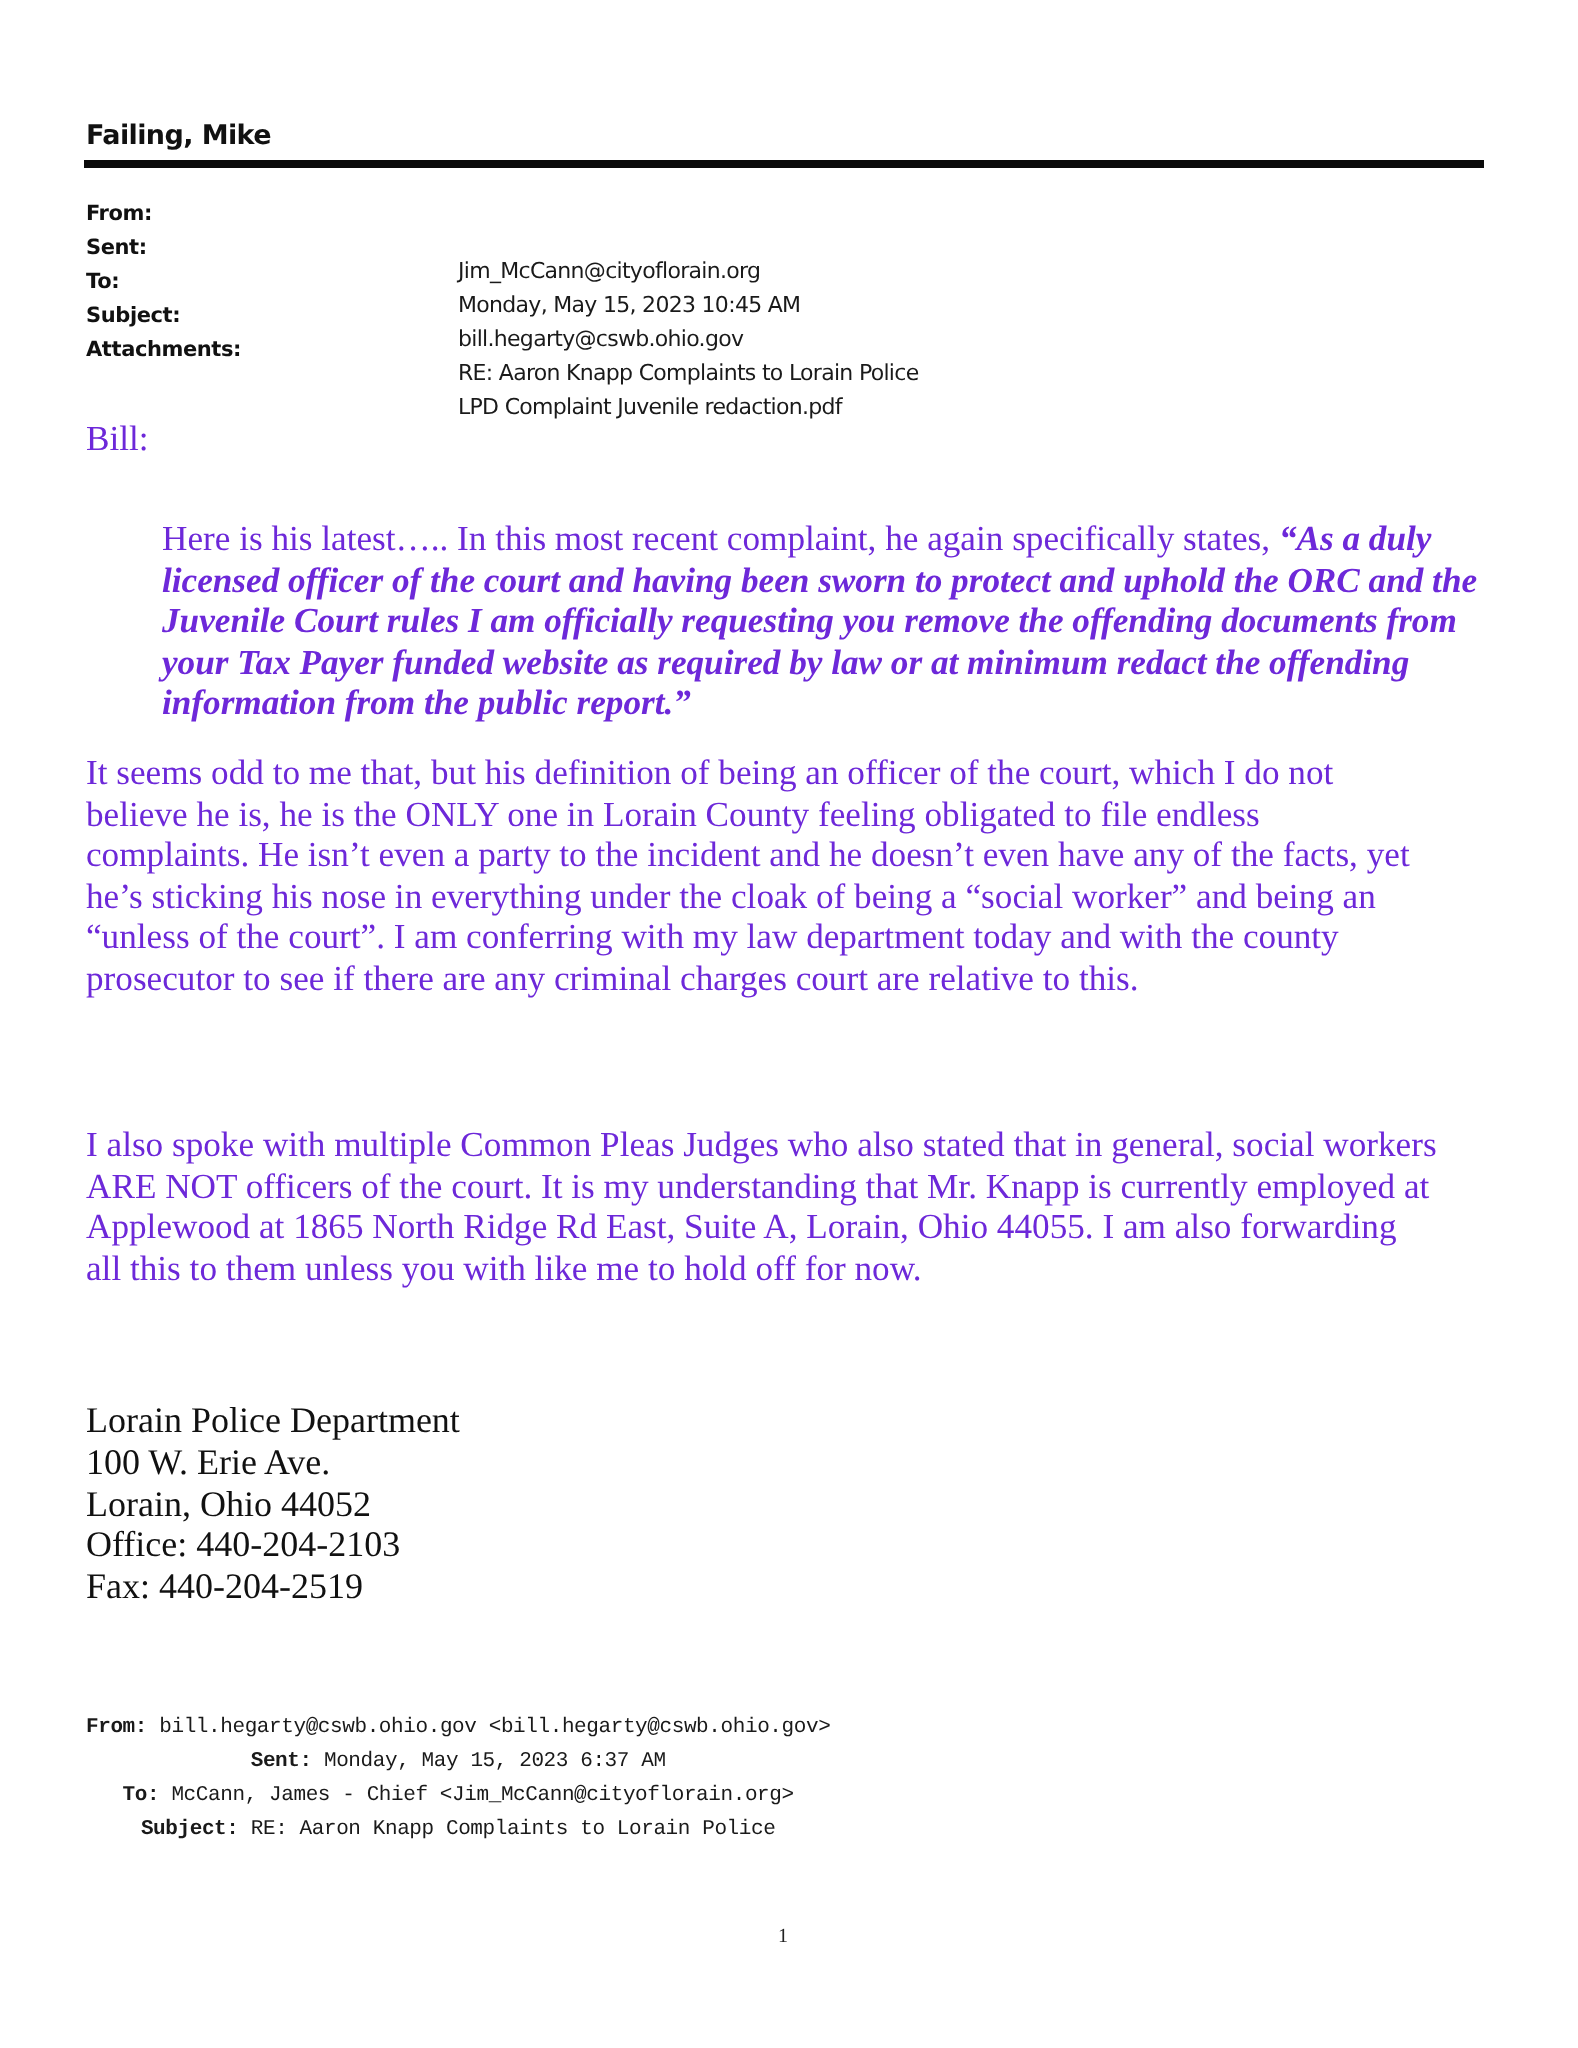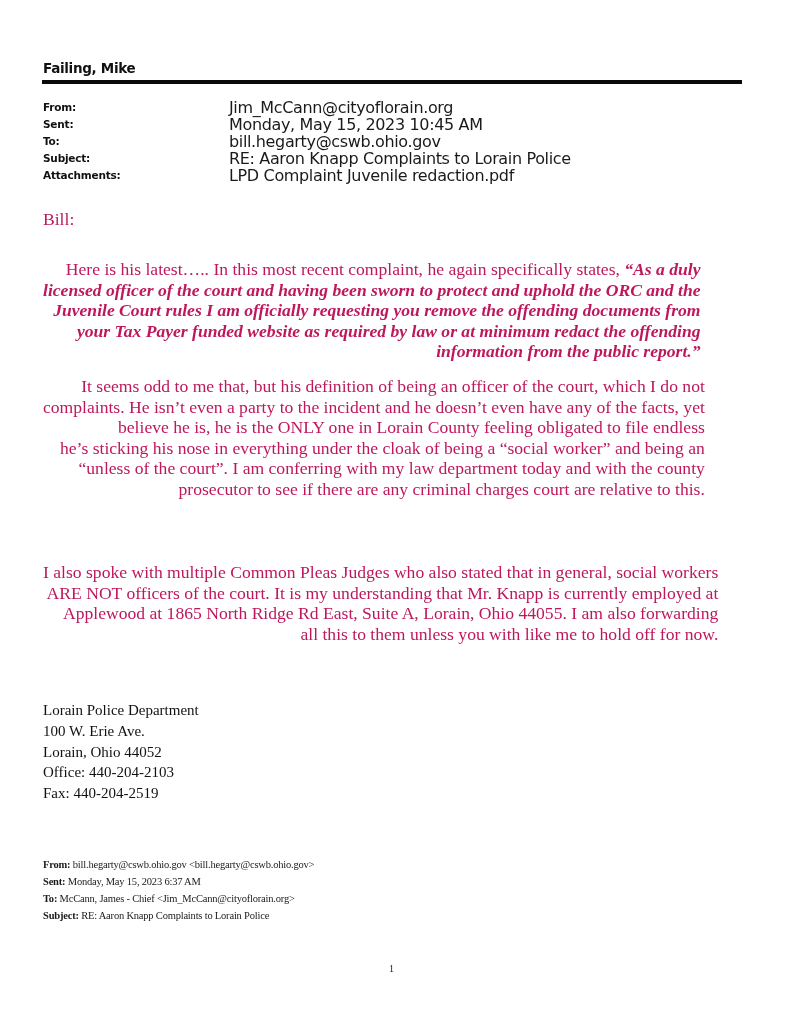--- a/index.html
+++ b/index.html
@@ -59,9 +59,10 @@
     }
     .header-value {
       font-family: "DejaVu Sans", sans-serif;
-      font-size: 16px;
+      font-size: 11px;
       letter-spacing: -0.35px;
       color: #1a1a1a;
+      margin-top: 28px;
     }
     .body-text {
       position: absolute;

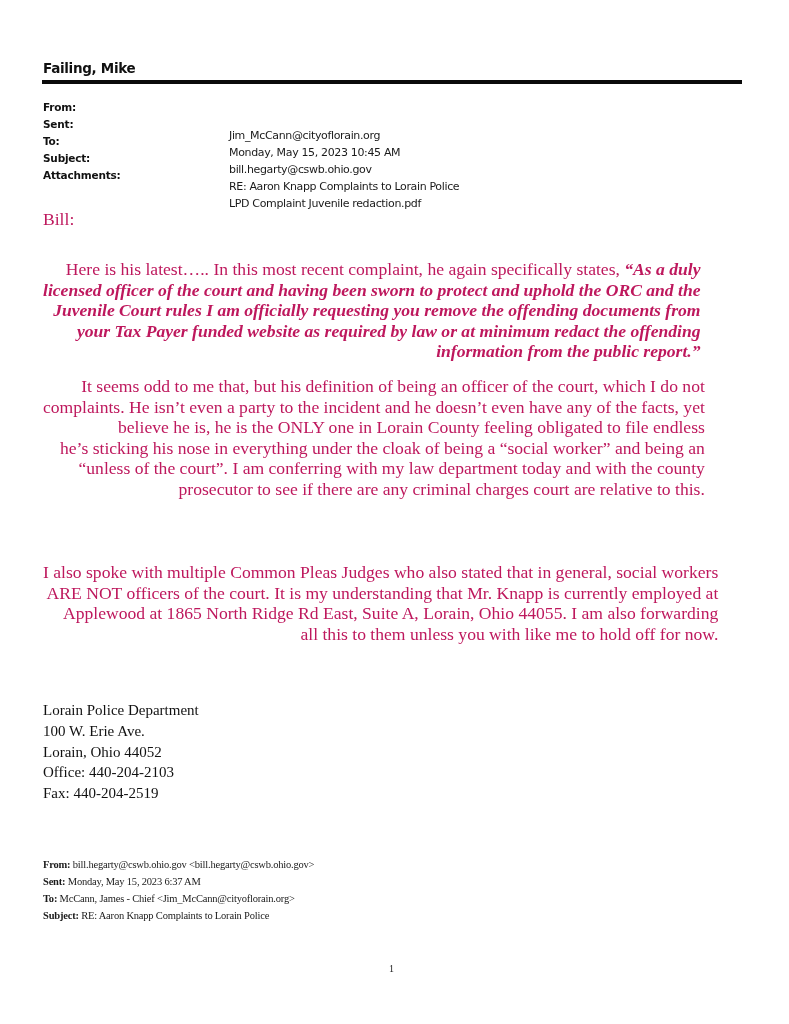--- a/index.html
+++ b/index.html
@@ -70,9 +70,8 @@
       font-family: "Liberation Serif", serif;
       font-size: 17.6px;
       line-height: 20.5px;
-      color: #be185d;
+      color: #6d28d9;
       white-space: nowrap;
-      text-align: right;
     }
     .body-text .line { display: block; }
     .quote {

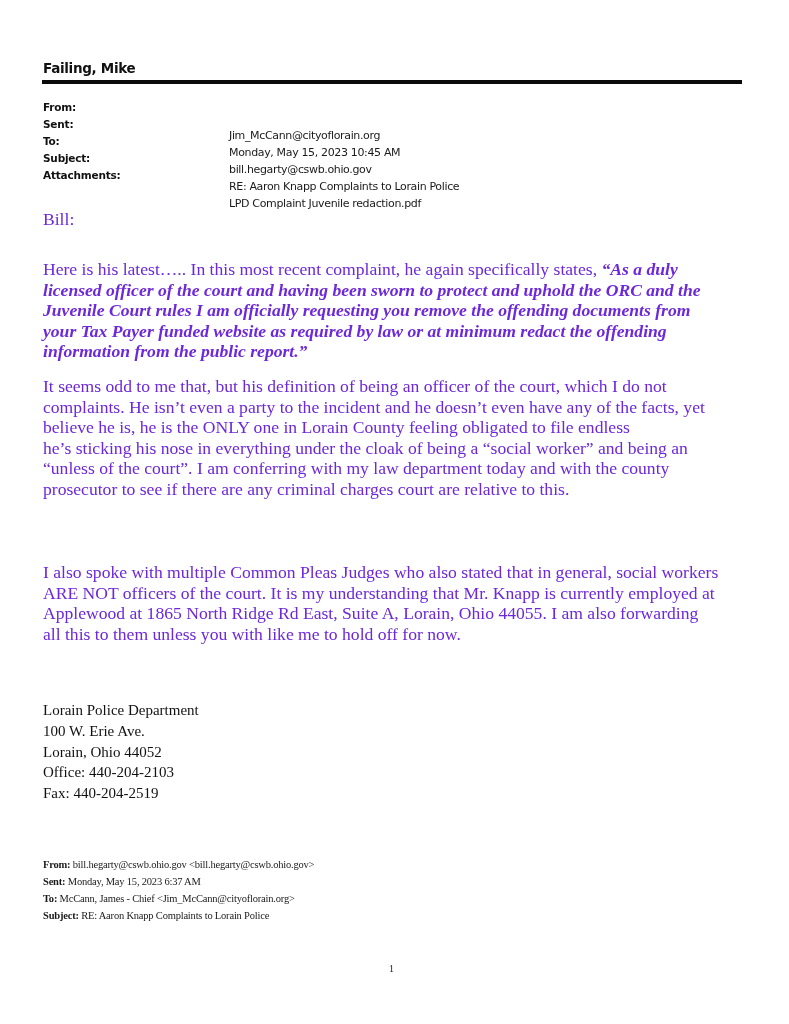--- a/index.html
+++ b/index.html
@@ -79,7 +79,7 @@
       font-style: italic;
     }
     .greeting { top: 209px; }
-    .para1 { top: 259px; }
+    .para1 { top: 259px; margin-left: 38px; }
     .para2 { top: 376px; }
     .para3 { top: 532px; margin-top: 30px; }
     .para4 { top: 635px; }

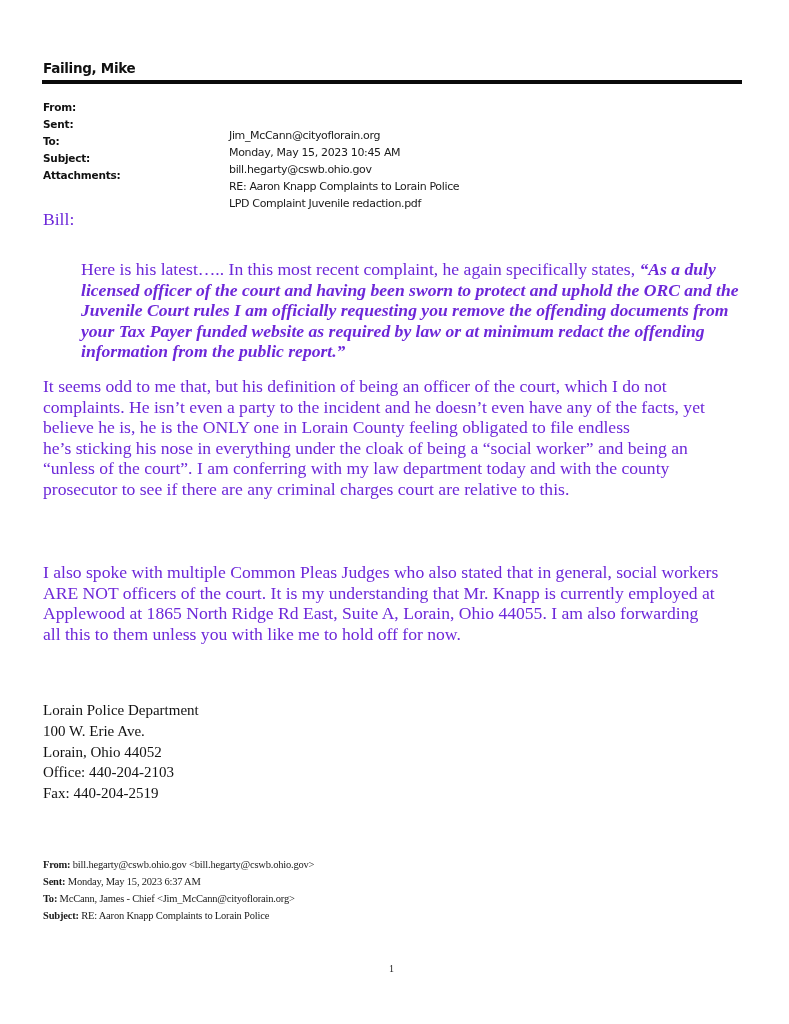--- a/index.html
+++ b/index.html
@@ -166,8 +166,8 @@
 
   <div class="body-text para2">
     <span class="line">It seems odd to me that, but his definition of being an officer of the court, which I do not</span>
+    <span class="line">believe he is, he is the ONLY one in Lorain County feeling obligated to file endless</span>
     <span class="line">complaints.  He isn’t even a party to the incident and he doesn’t even have any of the facts, yet</span>
-    <span class="line">believe he is, he is the ONLY one in Lorain County feeling obligated to file endless</span>
     <span class="line">he’s sticking his nose in everything under the cloak of being a “social worker” and being an</span>
     <span class="line">“unless of the court”.  I am conferring with my law department today and with the county</span>
     <span class="line">prosecutor to see if there are any criminal charges court are relative to this.</span>

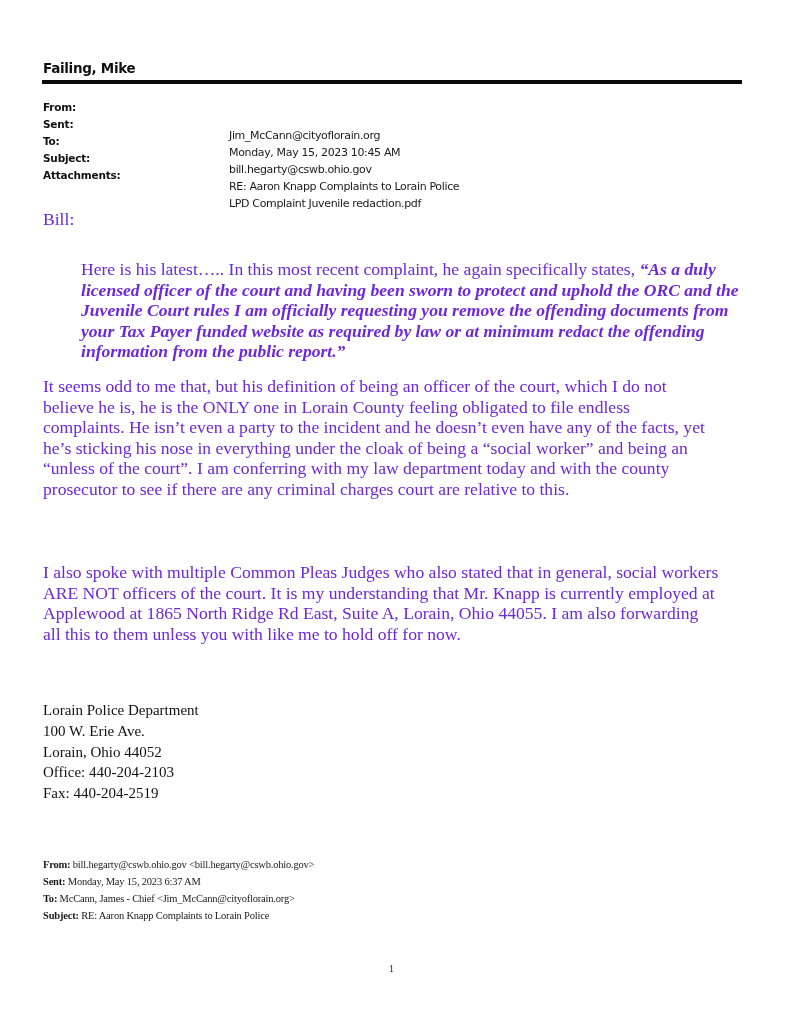--- a/index.html
+++ b/index.html
@@ -97,7 +97,7 @@
       line-height: 28px;
     }
     .sig-line {
-      font-size: 15px;
+      font-size: 18px;
       line-height: 20.8px;
       display: block;
     }

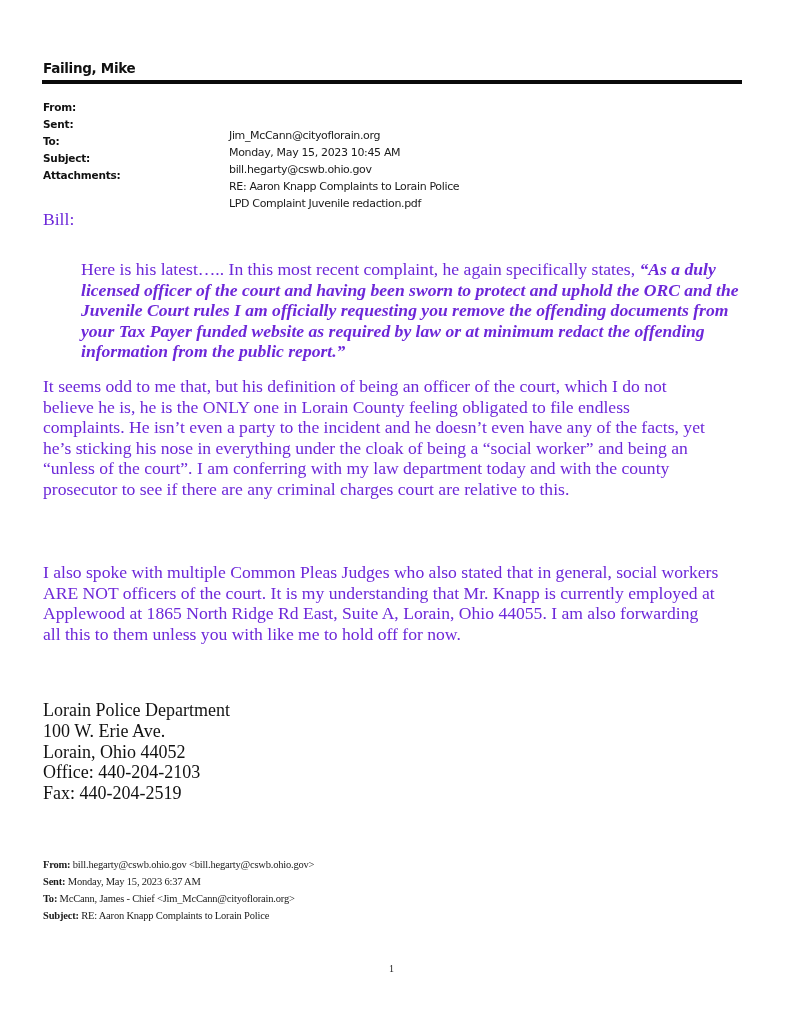--- a/index.html
+++ b/index.html
@@ -105,12 +105,13 @@
       position: absolute;
       left: 43px;
       top: 856px;
-      font-family: Liberation Serif, serif;
+      font-family: Liberation Mono, monospace;
       font-size: 10.5px;
       line-height: 17px;
       letter-spacing: -0.2px;
       color: #1a1a1a;
       white-space: nowrap;
+      text-align: center;
     }
     .prev-header .row { display: block; height: 17px; }
     .prev-header .lbl { font-weight: bold; }

